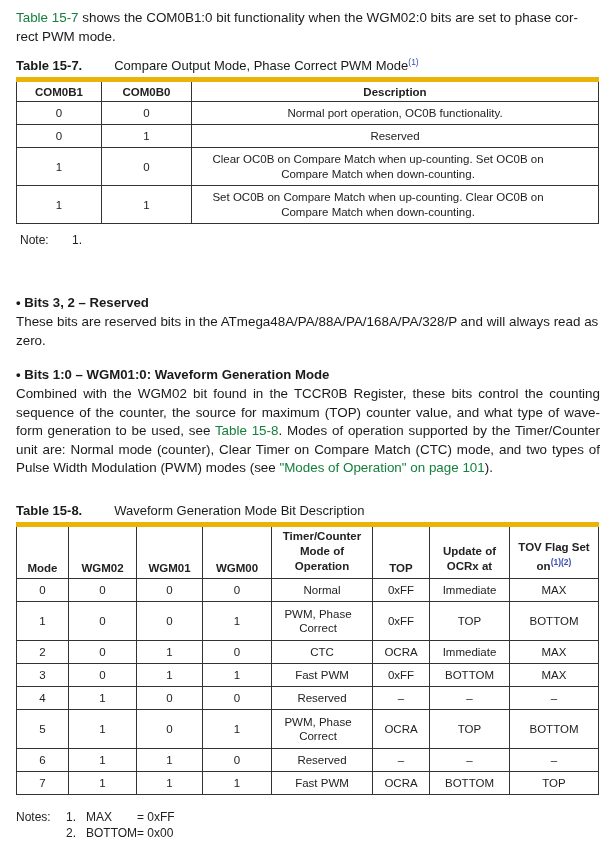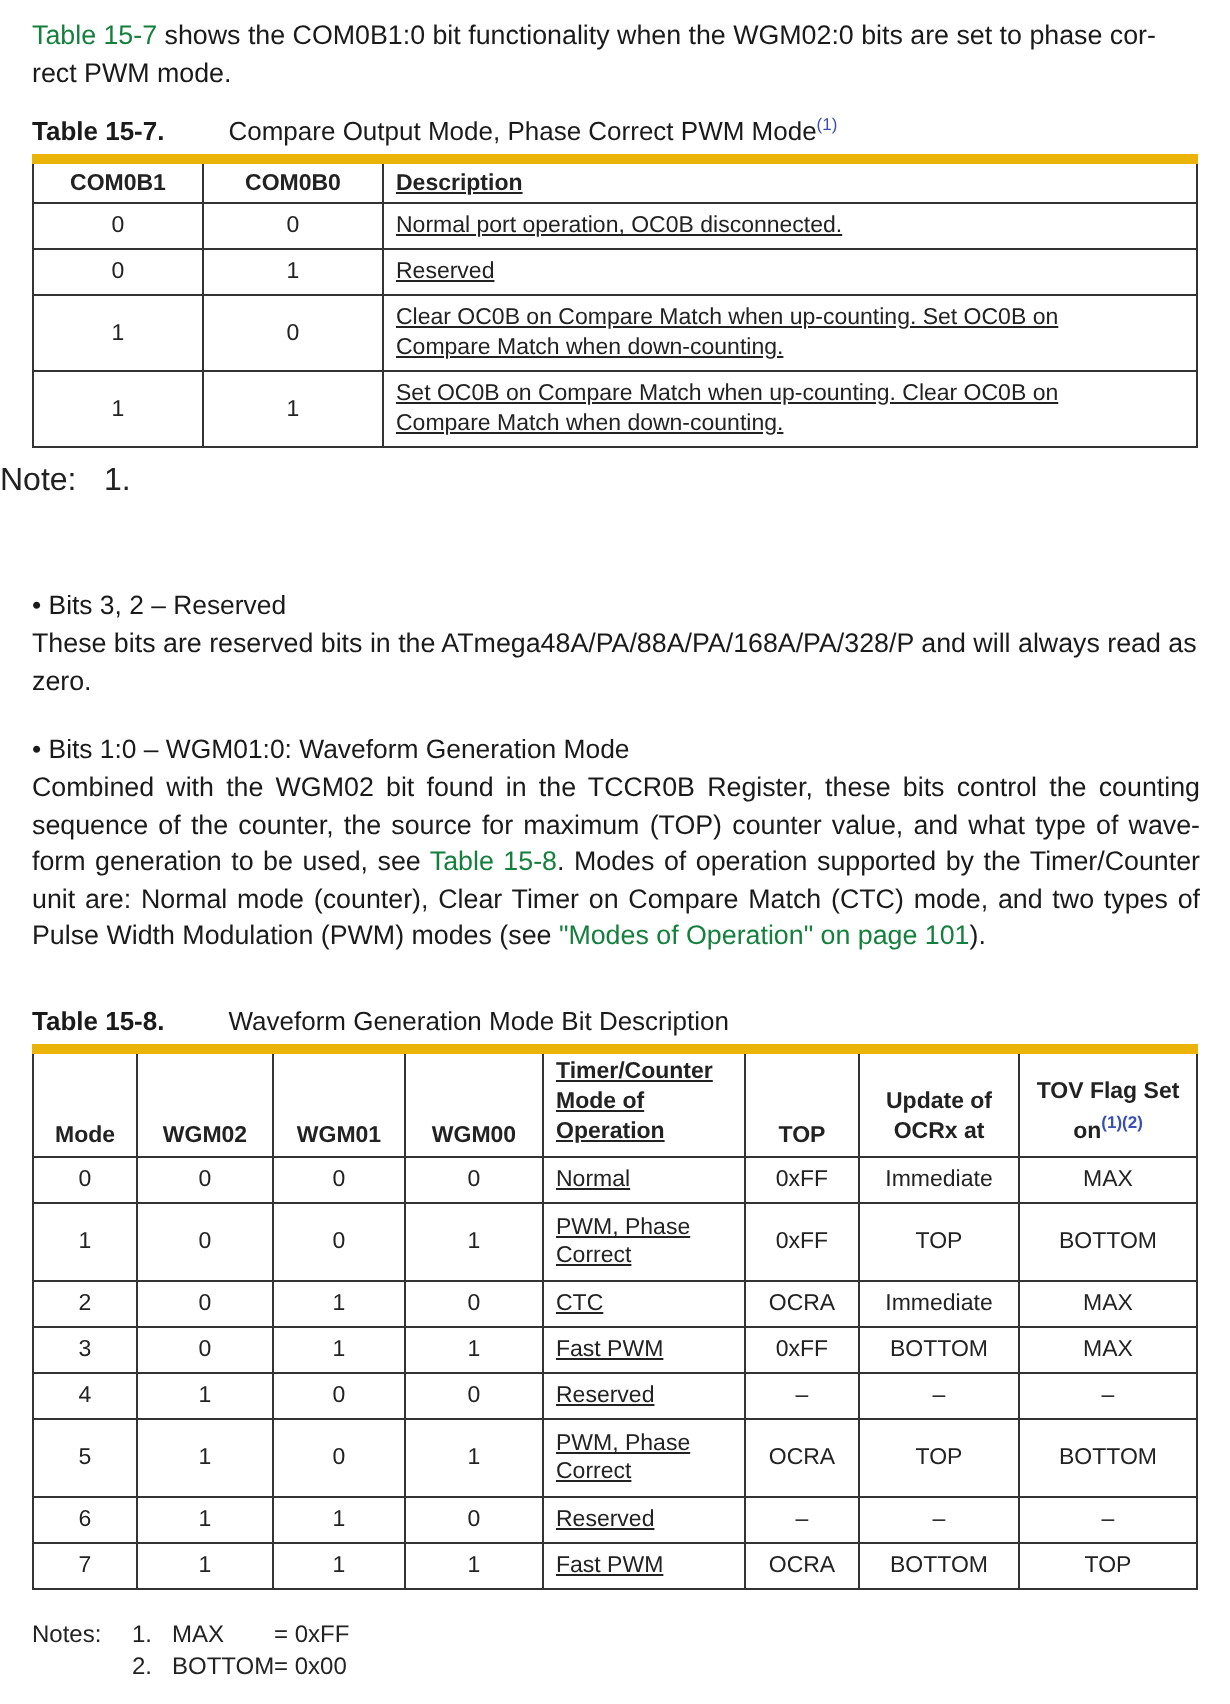--- a/index.html
+++ b/index.html
@@ -18,7 +18,7 @@
   table.t thead tr:first-child th { border-top: 5px solid #eab308; }
   table.t th { font-weight: bold; text-align: center; }
   table.t td { text-align: center; }
-  table.t td.left, table.t th.left { text-align: left; text-decoration: underline; }
+  table.t td.left, table.t th.left { text-align: center; }
   .note { position: absolute; left: 0; font-size: 16px; line-height: 15.5px; color: #222; }
   .note .lbl { position: absolute; left: 0; }
   .note .num { position: absolute; left: 52px; }

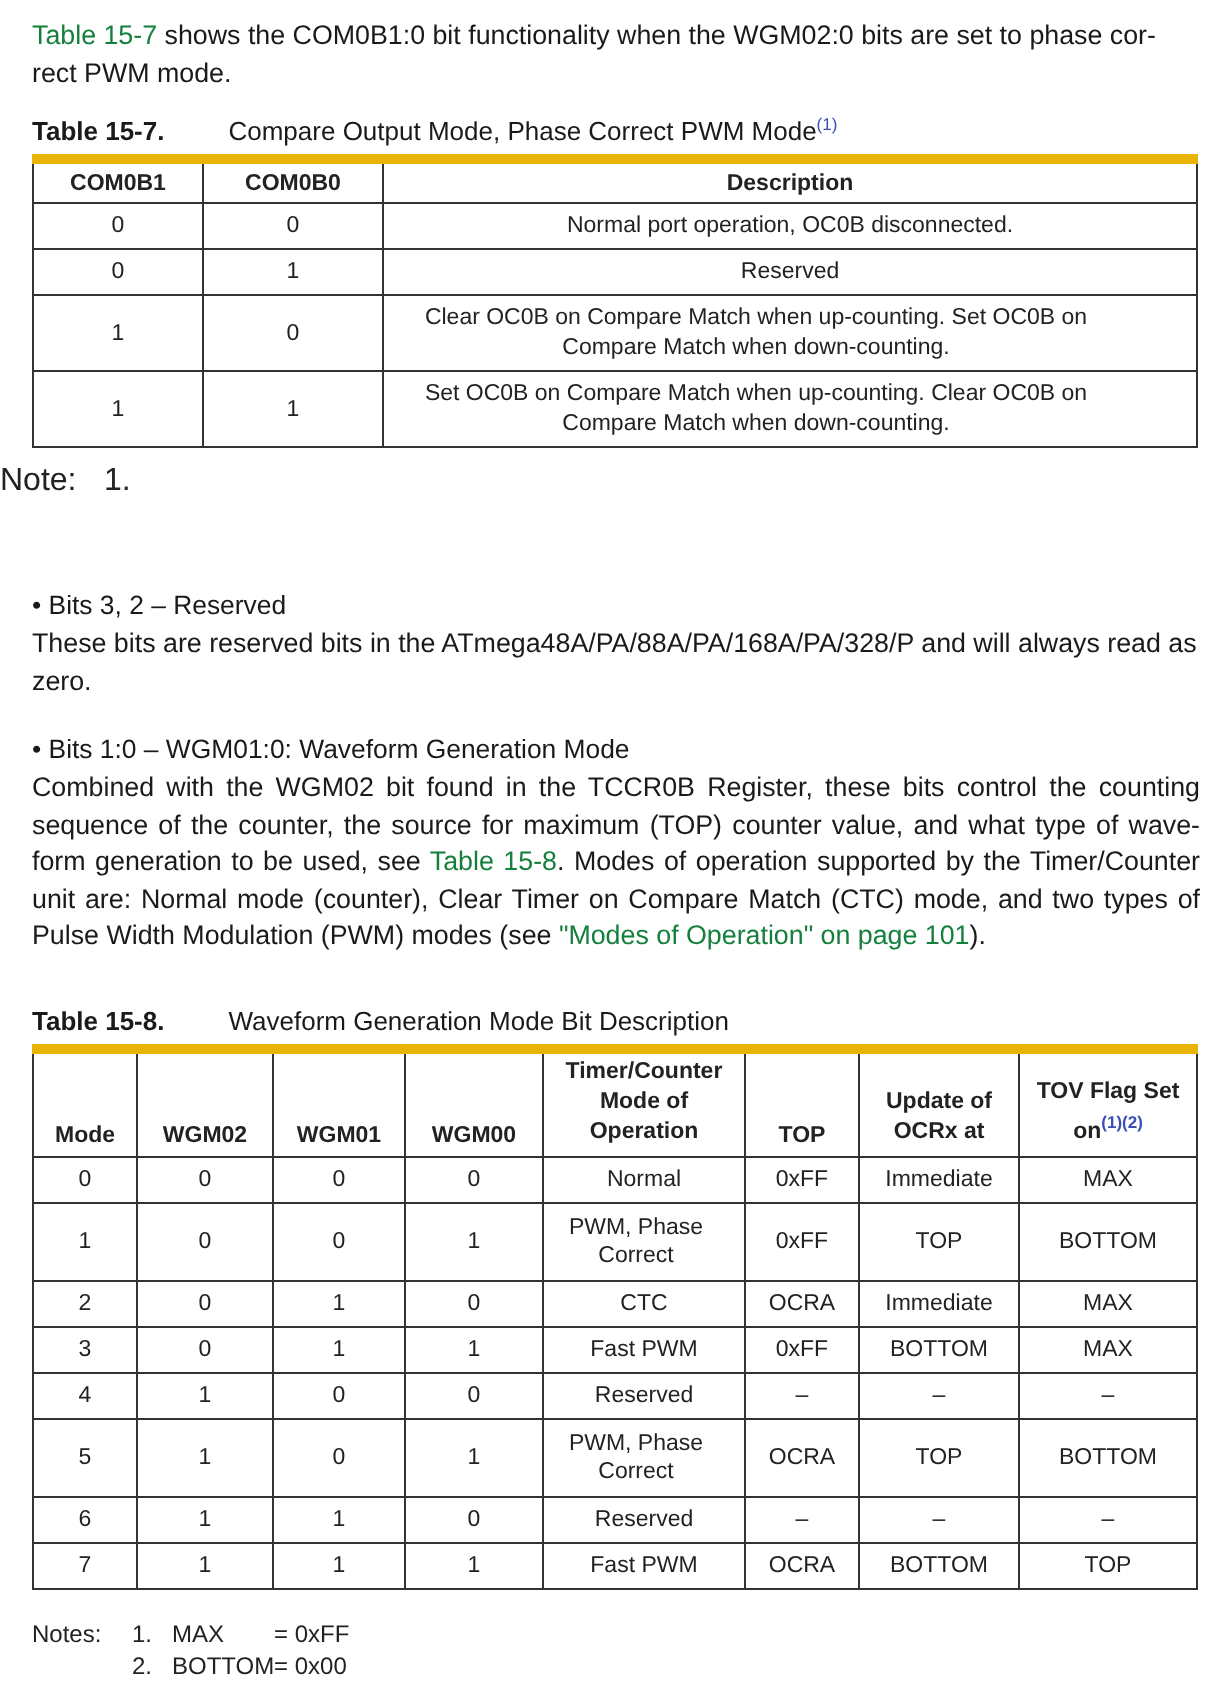--- a/index.html
+++ b/index.html
@@ -55,7 +55,7 @@
     <tr style="height:23px">
       <td>0</td>
       <td>0</td>
-      <td class="left">Normal port operation, OC0B disconnected.</td>
+      <td class="left">Normal port operation, OC0B functionality.</td>
     </tr>
     <tr style="height:23px">
       <td>0</td>

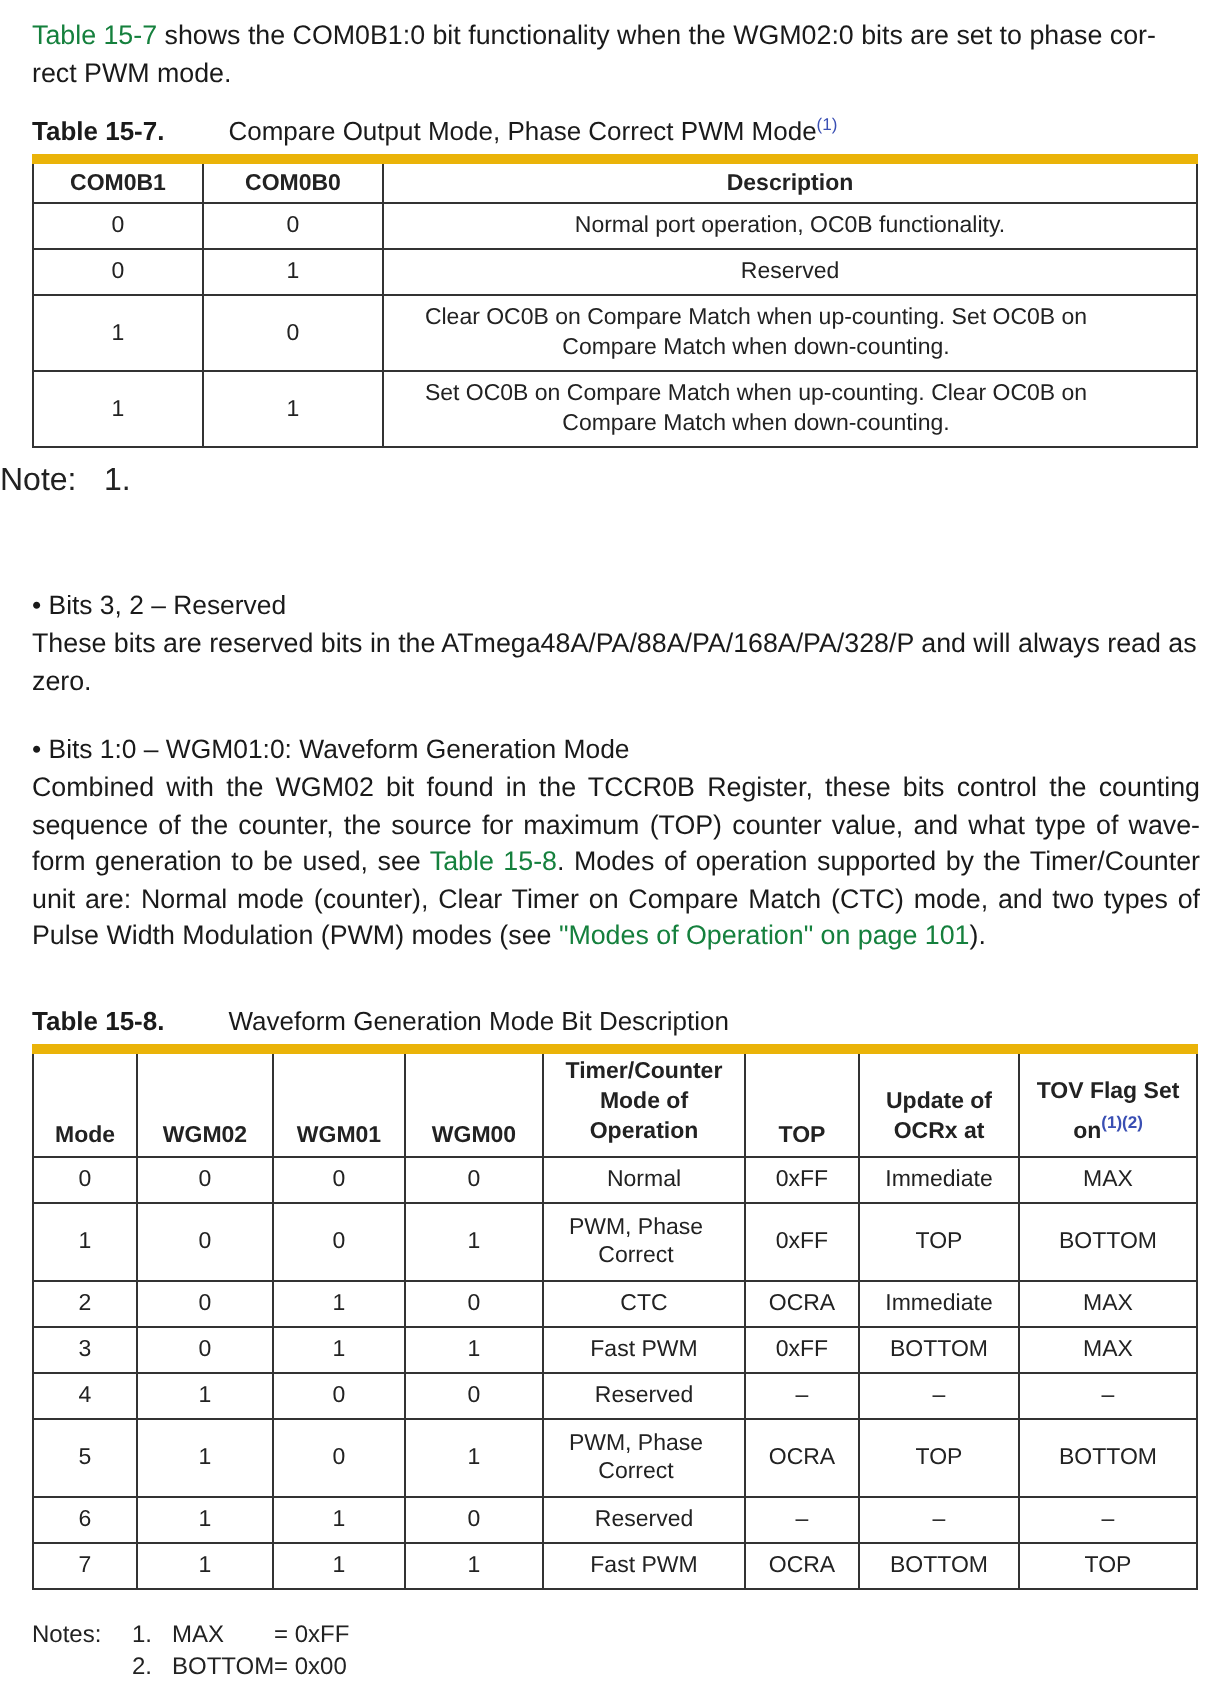--- a/index.html
+++ b/index.html
@@ -19,7 +19,7 @@
   table.t th { font-weight: bold; text-align: center; }
   table.t td { text-align: center; }
   table.t td.left, table.t th.left { text-align: center; }
-  .note { position: absolute; left: 0; font-size: 16px; line-height: 15.5px; color: #222; }
+  .note { position: absolute; left: 20px; font-size: 12px; line-height: 15.5px; color: #222; }
   .note .lbl { position: absolute; left: 0; }
   .note .num { position: absolute; left: 52px; }
   .note .txt { position: absolute; left: 69px; width: 512px; }

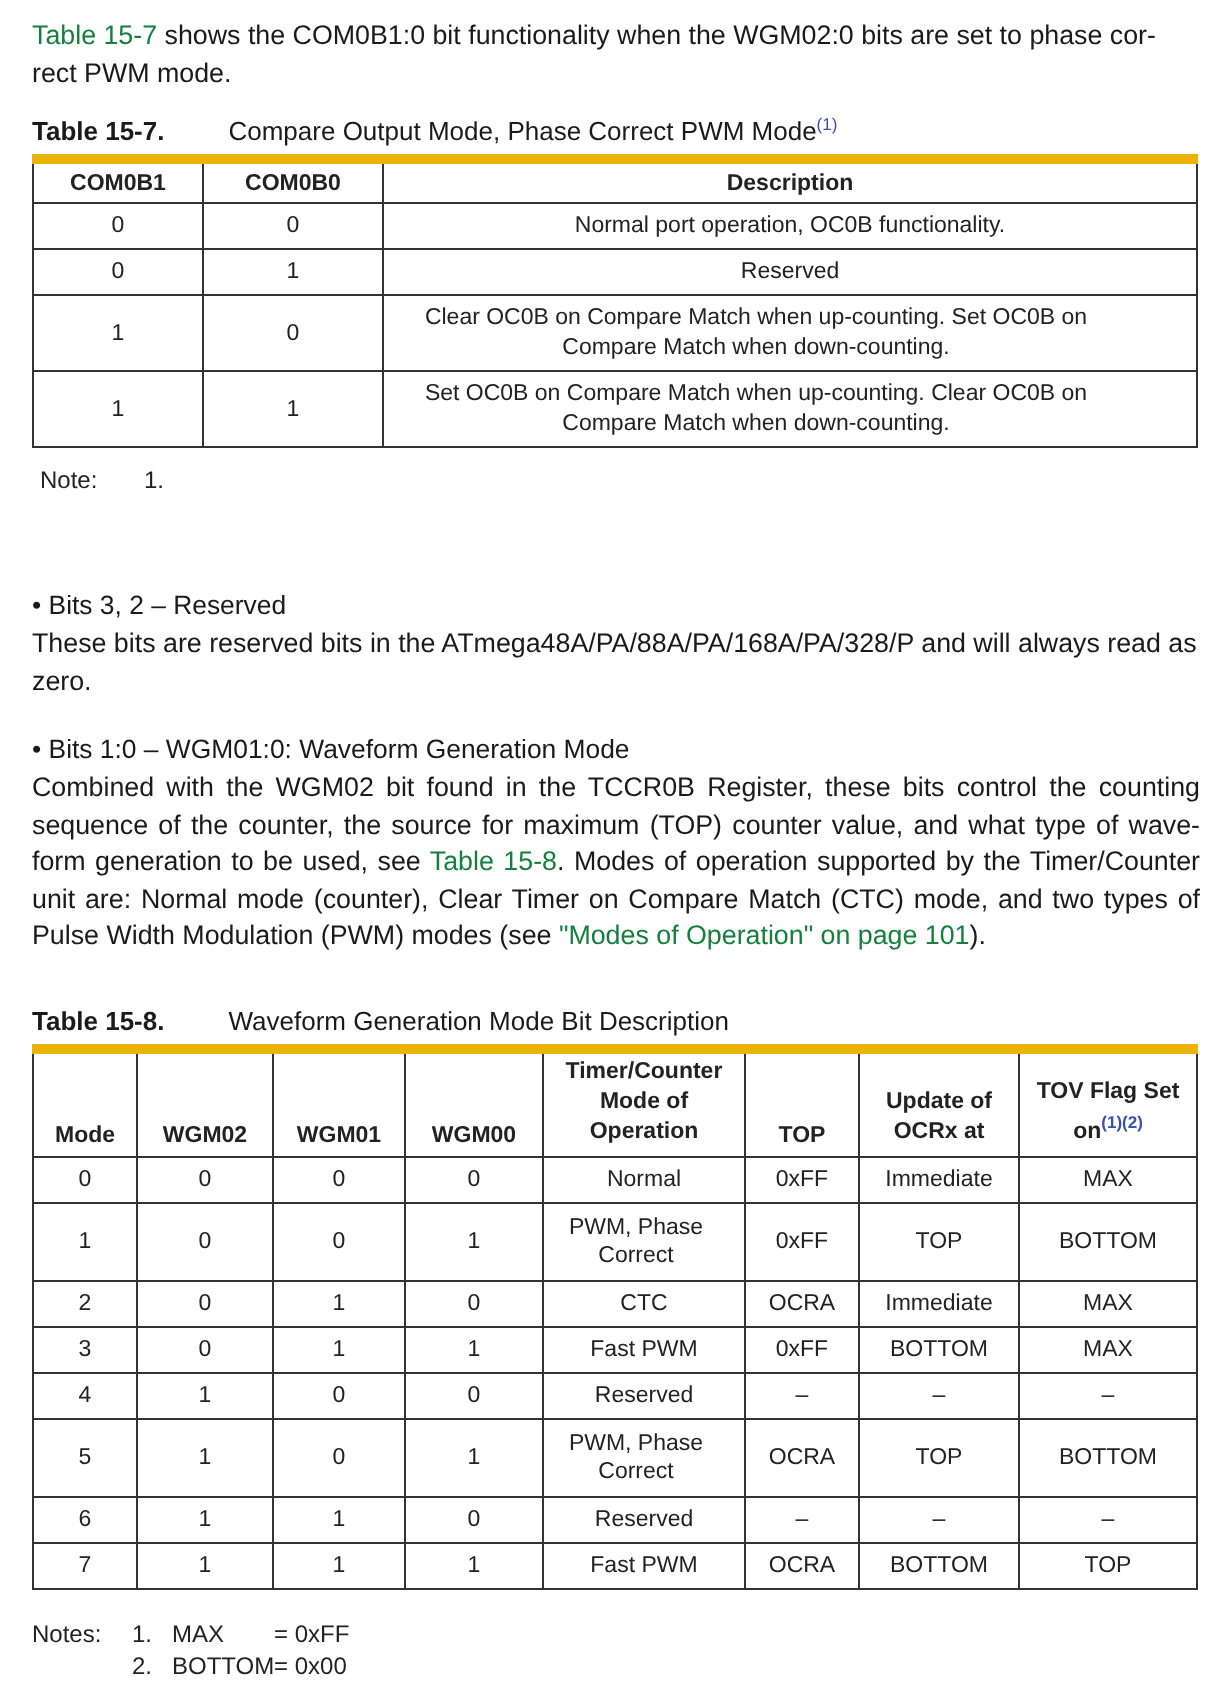--- a/index.html
+++ b/index.html
@@ -23,7 +23,7 @@
   .note .lbl { position: absolute; left: 0; }
   .note .num { position: absolute; left: 52px; }
   .note .txt { position: absolute; left: 69px; width: 512px; }
-  .bullet { position: absolute; left: 16px; font-size: 13.2px; font-weight: normal; }
+  .bullet { position: absolute; left: 16px; font-size: 13.2px; font-weight: bold; }
   .notes2 { position: absolute; left: 16px; font-size: 12px; line-height: 16px; color:#222; }
 </style>
 </head>

